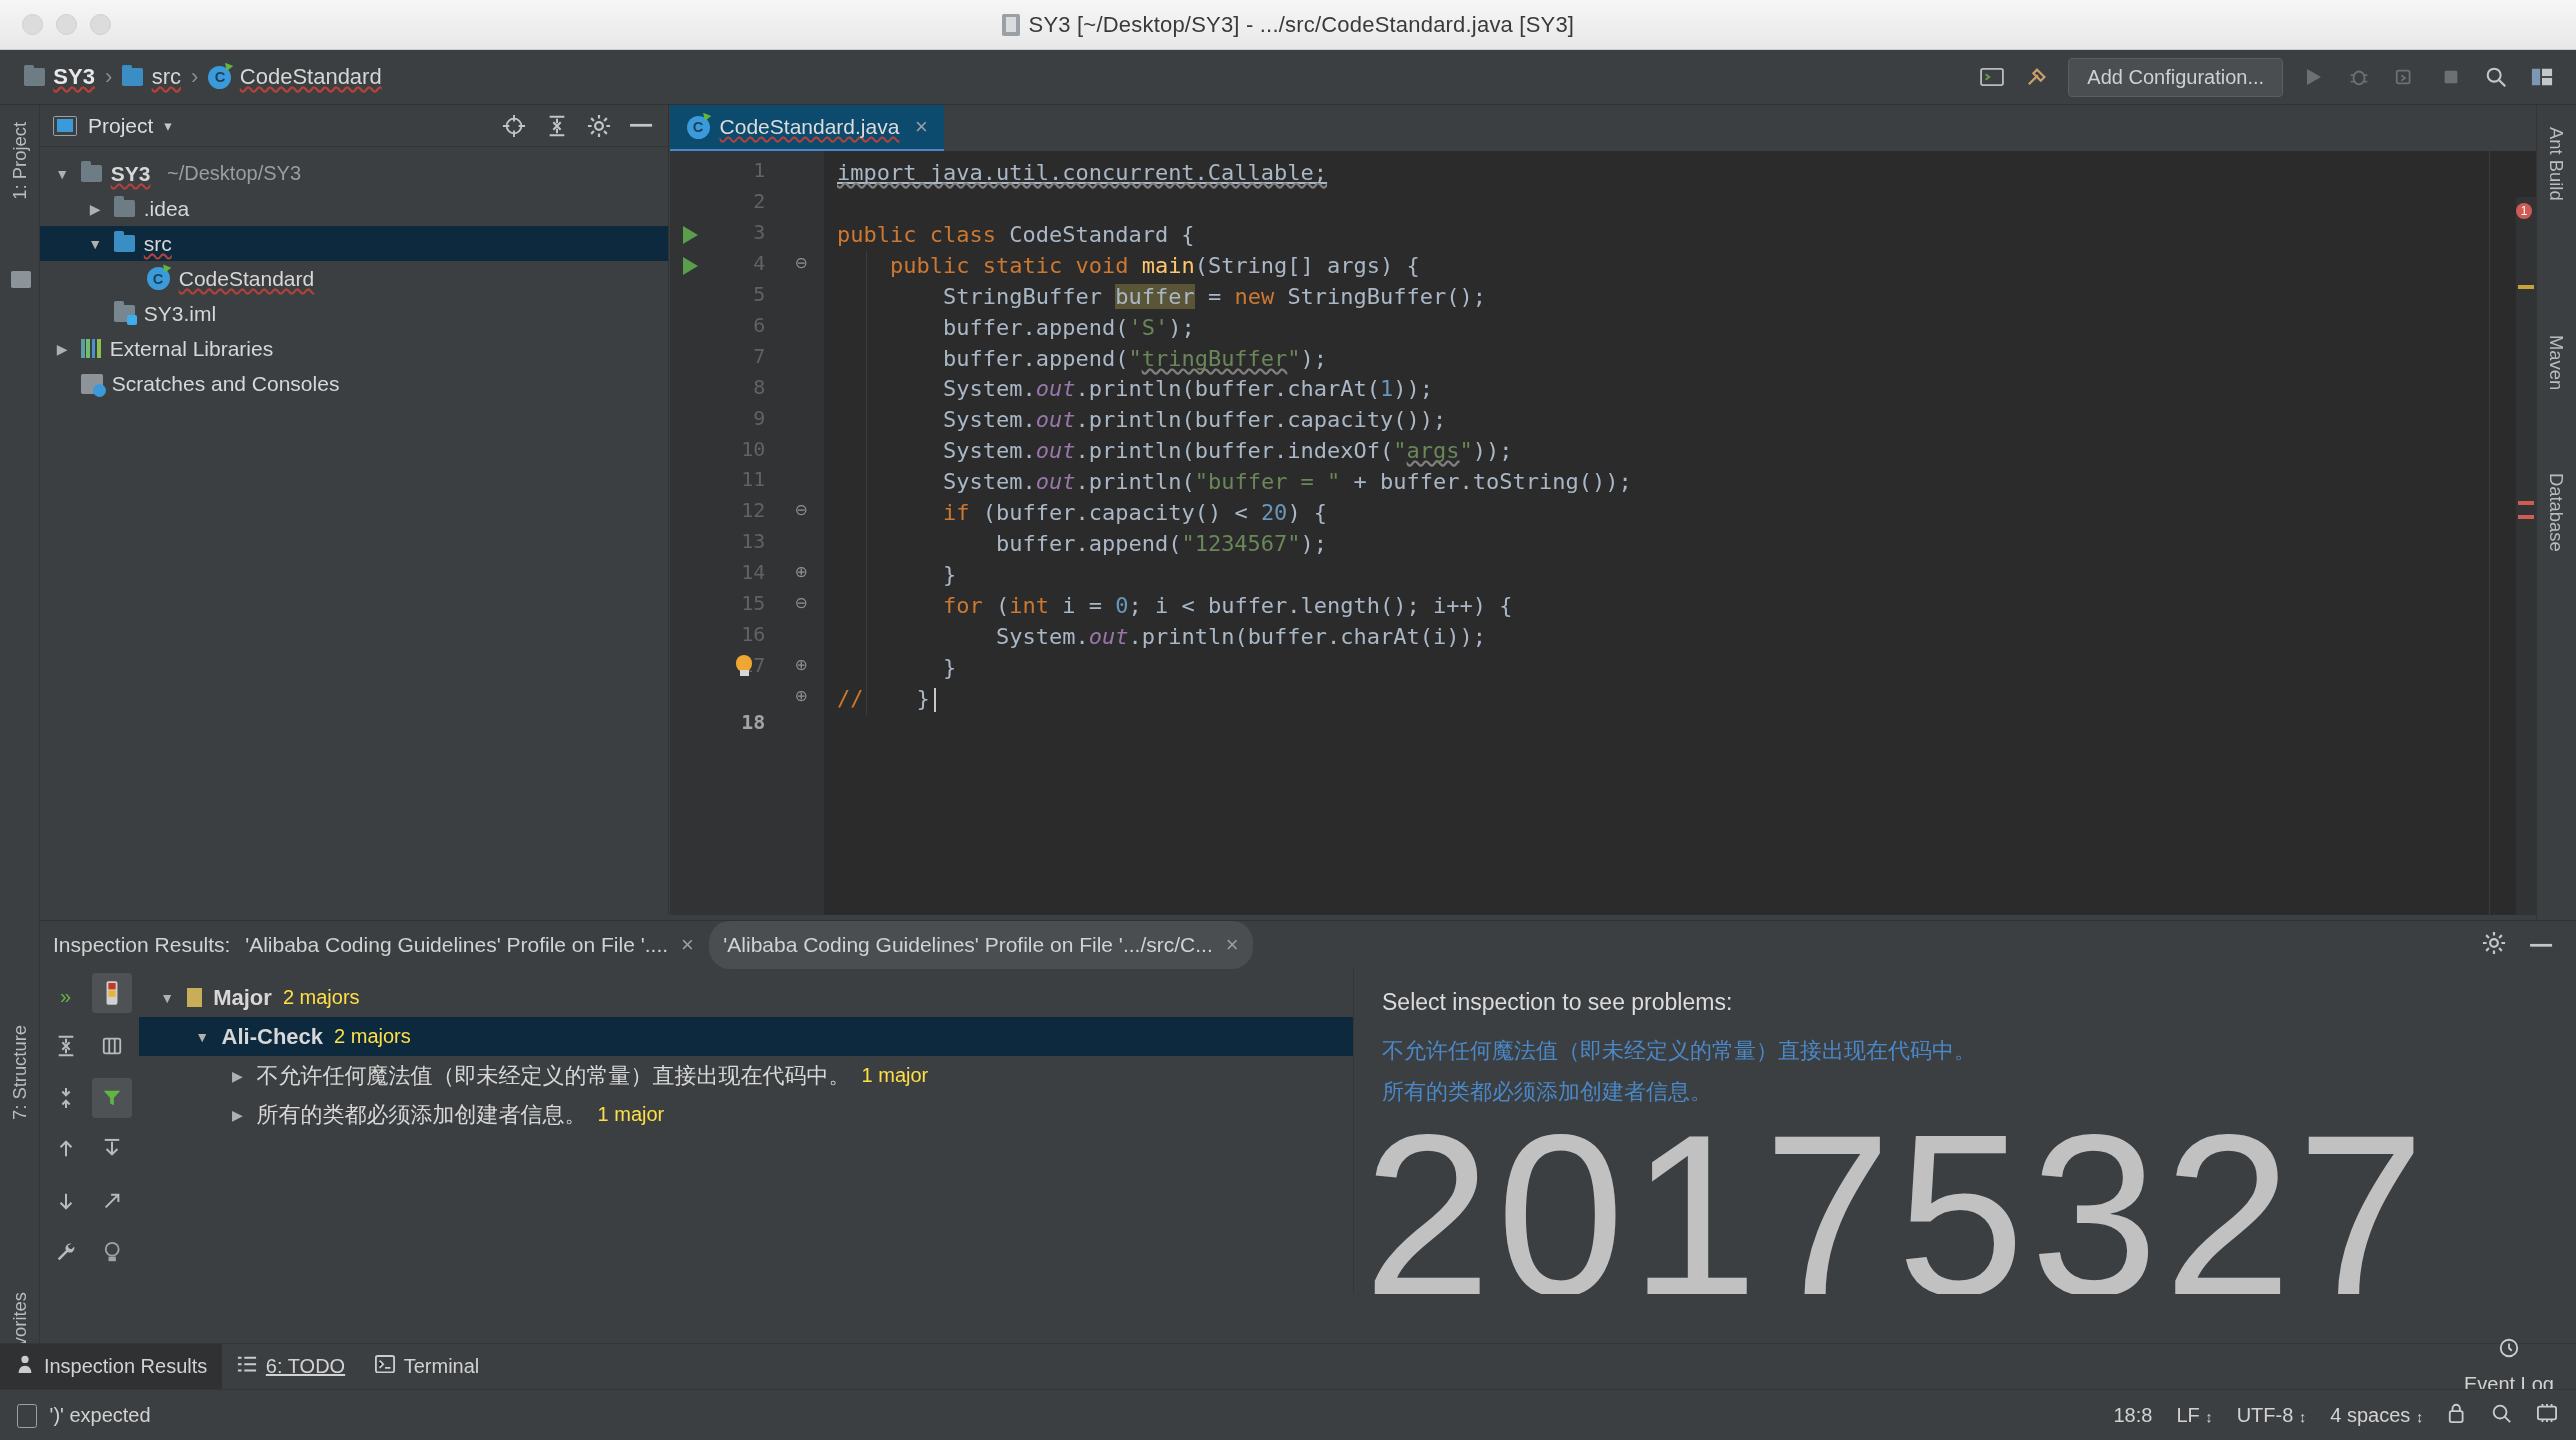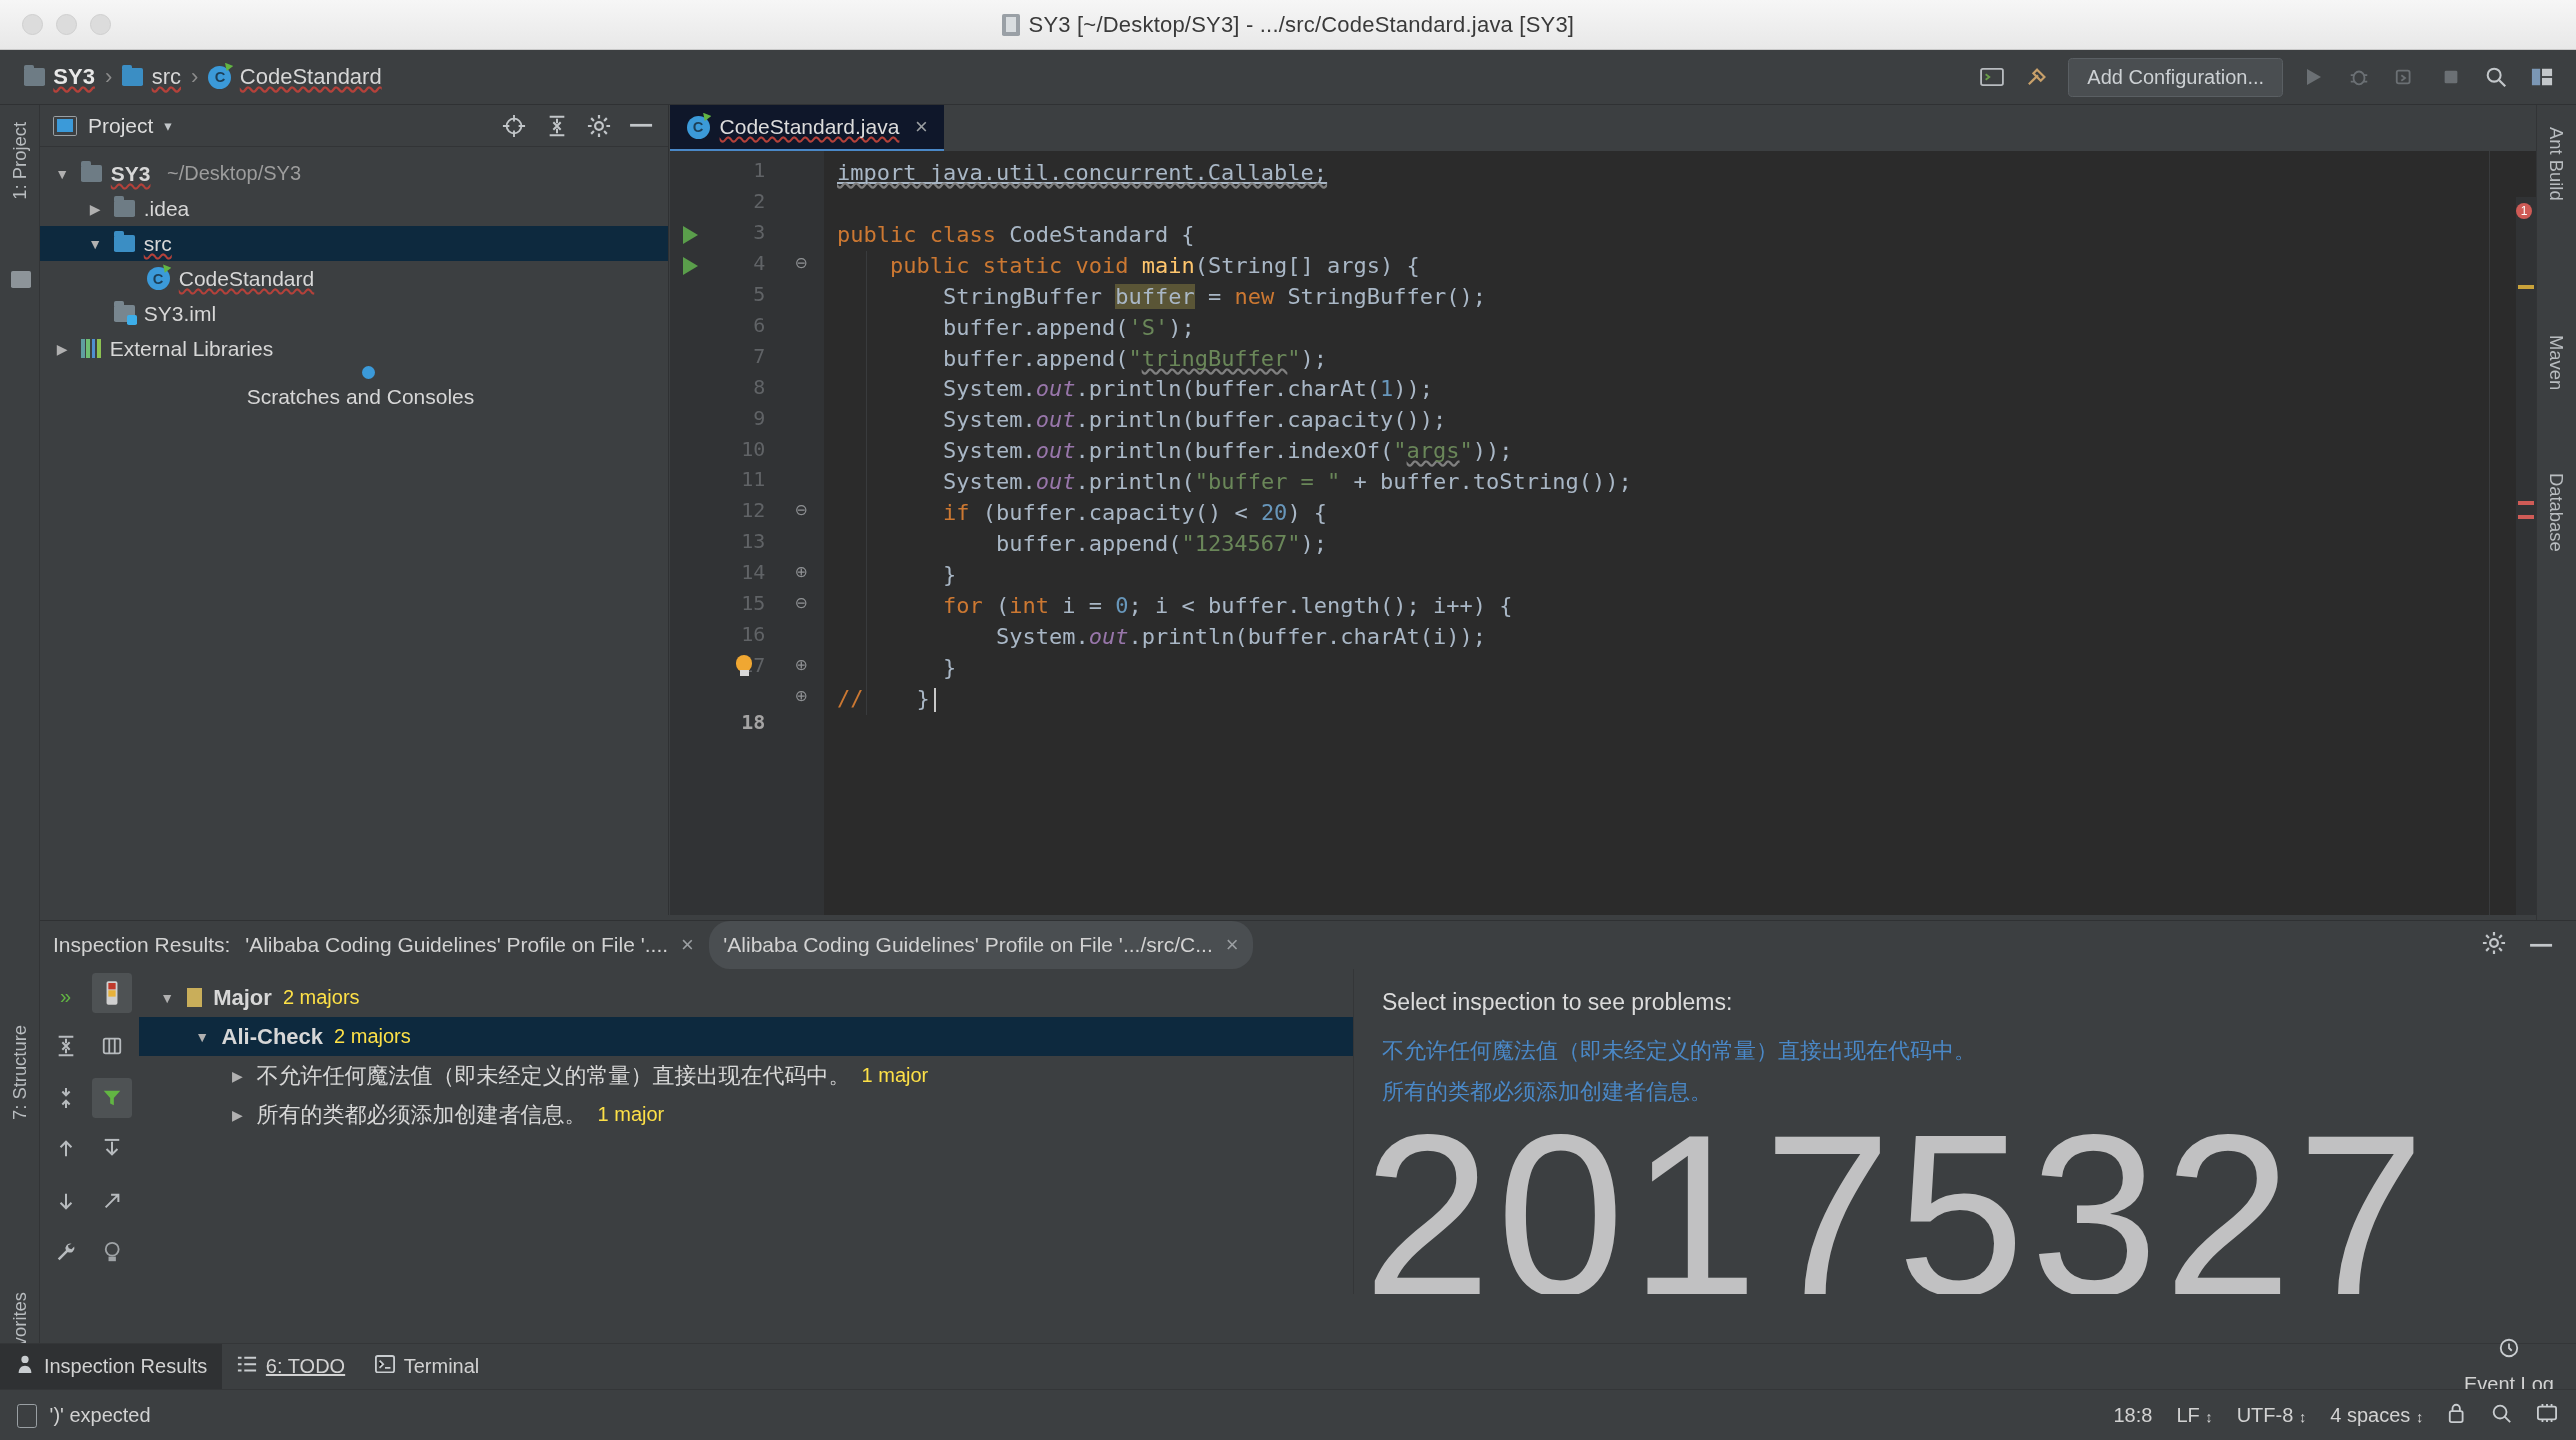--- a/index.html
+++ b/index.html
@@ -100,7 +100,7 @@
   
   .editor-area { position: absolute; left: 670px; top: 105px; right: 40px; height: 810px; background: #2b2b2b; }
   .tabbar { height: 46px; background: #3c3f41; display: flex; align-items: stretch; }
-  .tab { display: flex; align-items: center; gap: 10px; padding: 0 16.6px; background: #0f172a;
+  .tab { display: flex; align-items: center; gap: 10px; padding: 0 16.6px; background: #0c4a6e;
          border-bottom: 2.8px solid #4a88c7; font-size: 21px; color: #dcdcdc; }
   .tab .close { color: #9b9fa2; font-size: 22px; margin-left: 5.5px; }
 

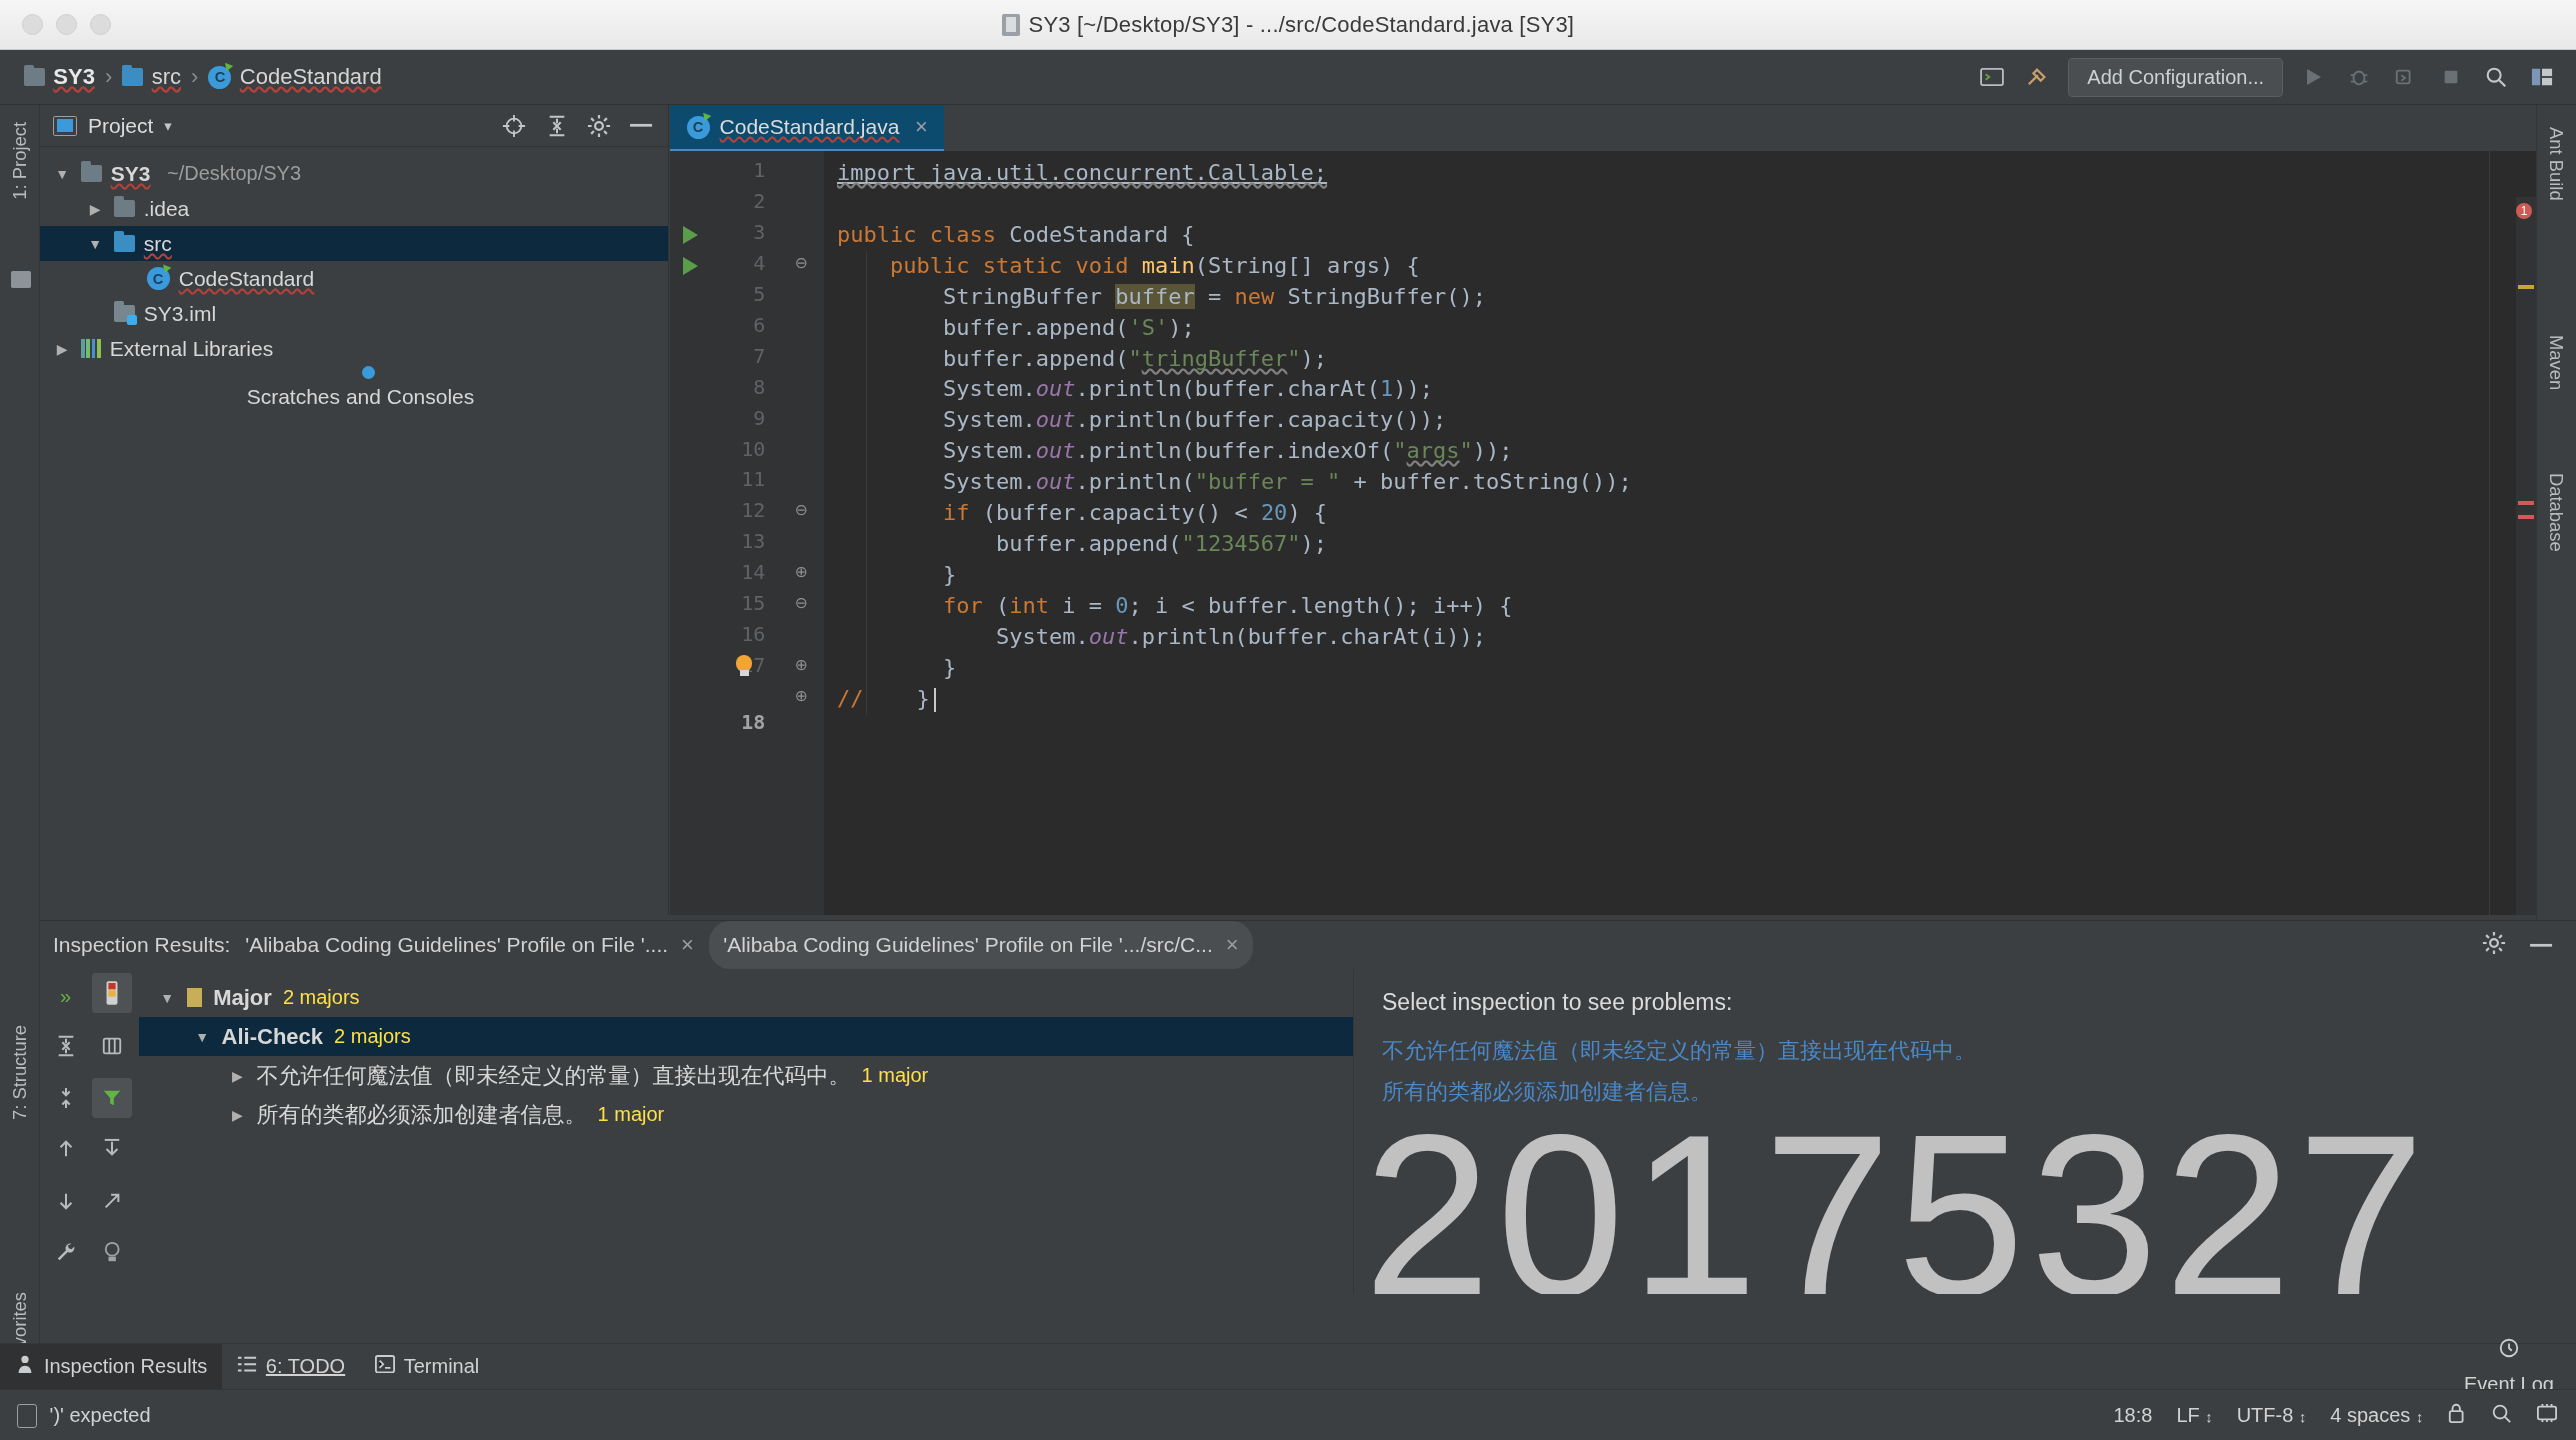--- a/index.html
+++ b/index.html
@@ -342,7 +342,7 @@
         <span class="lib-ico"></span>
         <span class="" style="">External Libraries</span>
       </div>
-      <div class="tnode" style="padding-left: 13px; flex-direction: column;">
+      <div class="tnode" style="padding-left: 13px;">
         <span class="arrow"></span>
         <span class="scratch-ico"></span>
         <span class="" style="">Scratches and Consoles</span>

